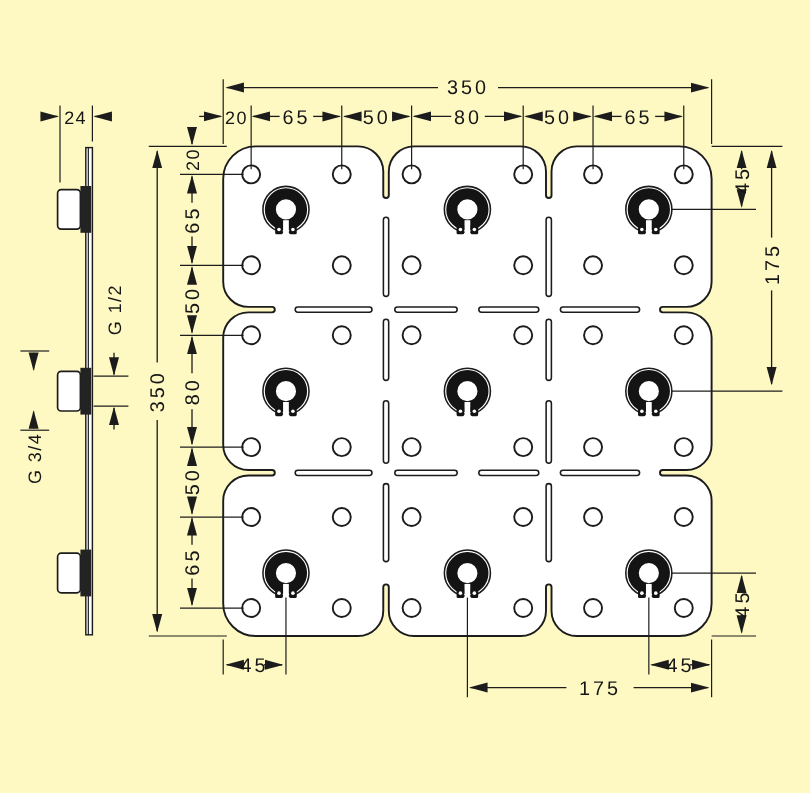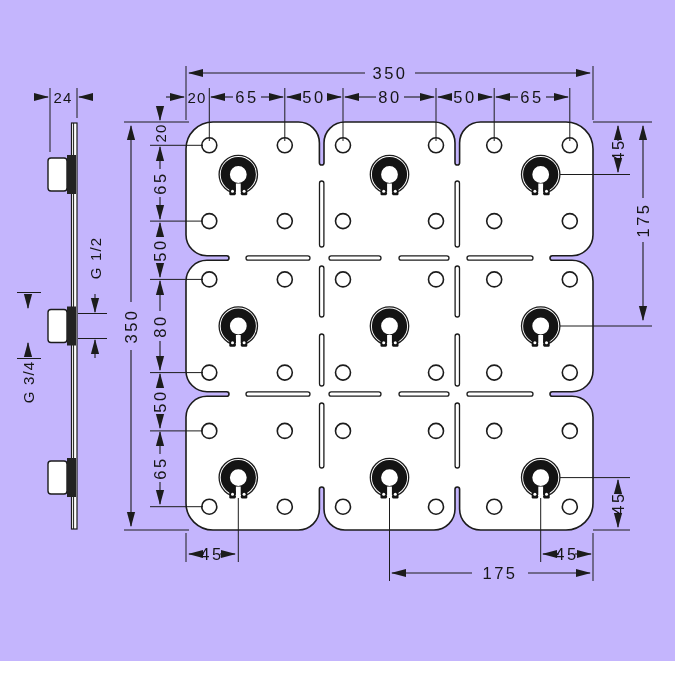--- a/index.html
+++ b/index.html
@@ -3,7 +3,7 @@
 <meta charset="utf-8">
 <style>
   html,body{margin:0;padding:0;background:#ffffff;}
-  .stage{width:675px;height:661px;background:#c4b5fd;position:relative;overflow:hidden;}
+  .stage{width:675px;height:661px;background:#fef9c3;position:relative;overflow:hidden;}
   svg{display:block;}
   text{font-family:"Liberation Sans","DejaVu Sans",sans-serif;font-size:16.5px;fill:#161616;letter-spacing:2.5px;}
   text.sm{font-size:15px;letter-spacing:1.2px;}

